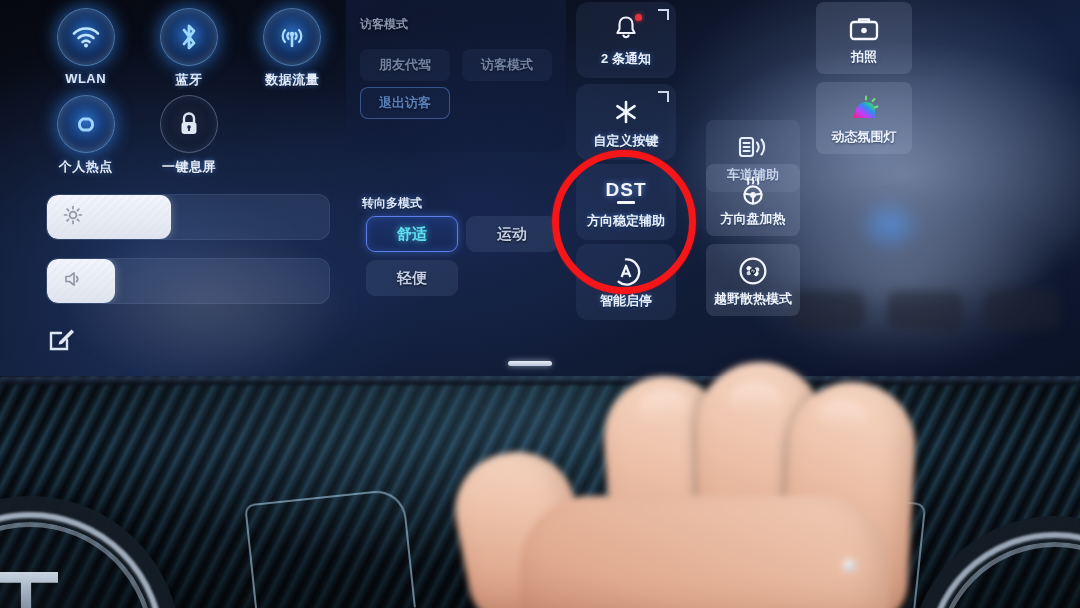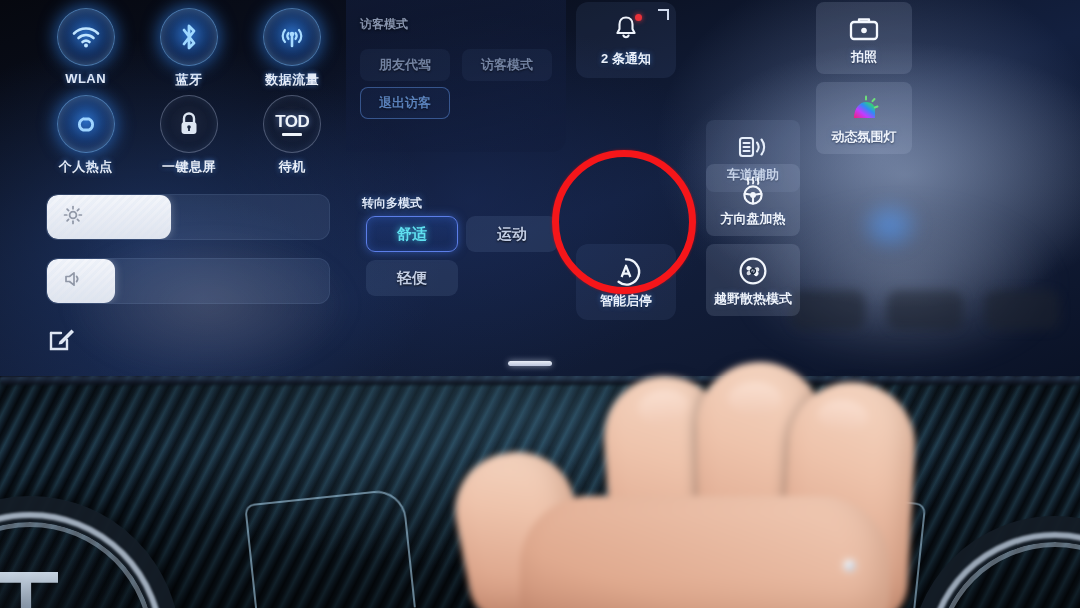--- a/index.html
+++ b/index.html
@@ -447,16 +447,6 @@
         <div class="qt-label">一键息屏</div>
       </div>
 
-      <div class="qt">
-        <div class="qt-ico off">
-          <div style="display:flex;flex-direction:column;align-items:center;">
-            <span style="font-size:17px;font-weight:bold;color:#eef3fa;letter-spacing:-0.5px;line-height:1;
-                         text-shadow:0 0 6px rgba(140,180,255,0.6);">TOD</span>
-            <span style="display:block;width:20px;height:3px;background:#eef3fa;margin-top:3px;border-radius:1px;"></span>
-          </div>
-        </div>
-        <div class="qt-label">待机</div>
-      </div>
 
     </div>
 

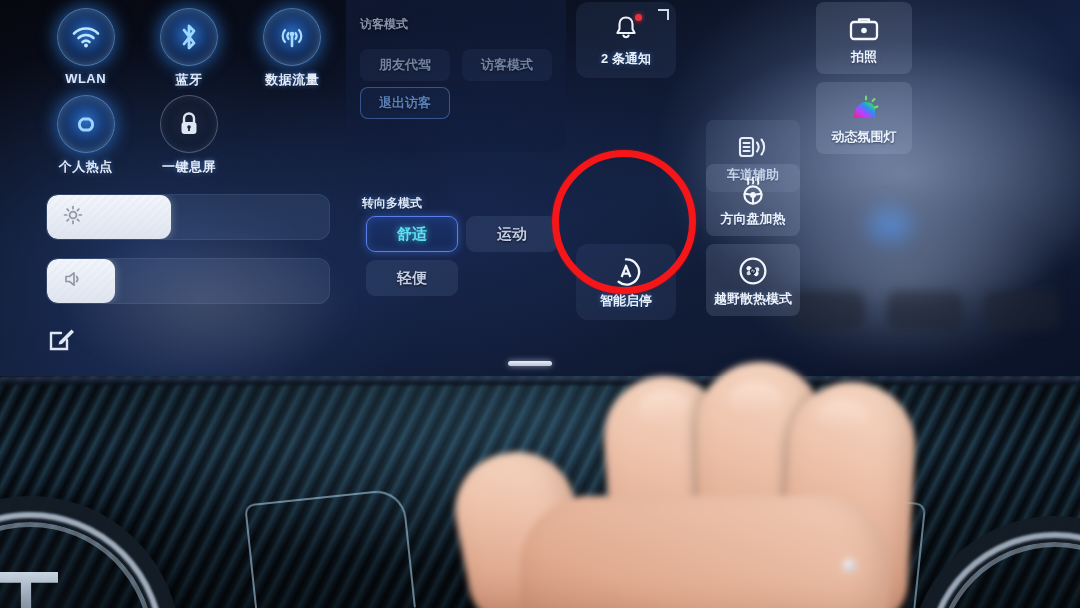--- a/index.html
+++ b/index.html
@@ -517,6 +517,19 @@
       <div class="mlabel">2 条通知</div>
     </div>
 
+    <div class="mtile" id="tile-custom">
+      <div class="corner"></div>
+      <div class="mico">
+        <svg width="28" height="28" viewBox="0 0 28 28">
+          <g stroke="#f0f5fc" stroke-width="2.6" stroke-linecap="round">
+            <path d="M14 4 L14 24"></path>
+            <path d="M5.4 8.2 L22.6 19.8"></path>
+            <path d="M22.6 8.2 L5.4 19.8"></path>
+          </g>
+        </svg>
+      </div>
+      <div class="mlabel">自定义按键</div>
+    </div>
 
 
     <div class="mtile" id="tile-autohold">

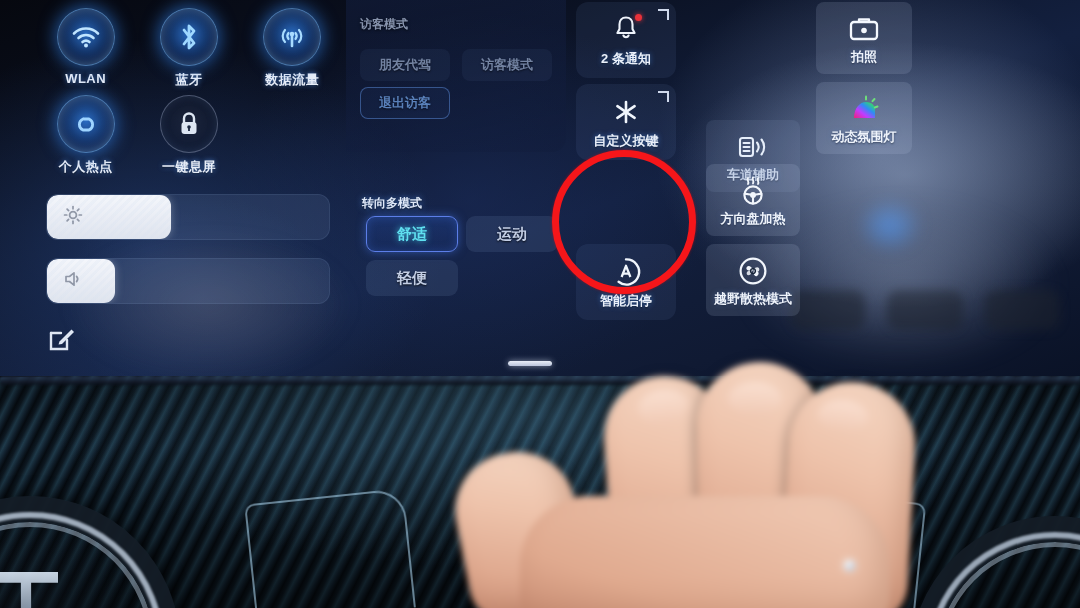--- a/index.html
+++ b/index.html
@@ -531,6 +531,16 @@
       <div class="mlabel">自定义按键</div>
     </div>
 
+    <div class="mtile" id="tile-dst">
+      <div class="mico">
+        <div style="display:flex;flex-direction:column;align-items:center;">
+          <span style="font-size:19px;font-weight:bold;color:#f2f6fc;letter-spacing:1px;line-height:1;
+                       text-shadow:0 0 6px rgba(120,170,255,0.7);">DST</span>
+          <span style="display:block;width:18px;height:3px;background:#f2f6fc;margin-top:2px;border-radius:1px;"></span>
+        </div>
+      </div>
+      <div class="mlabel">方向稳定辅助</div>
+    </div>
 
     <div class="mtile" id="tile-autohold">
       <div class="mico">

